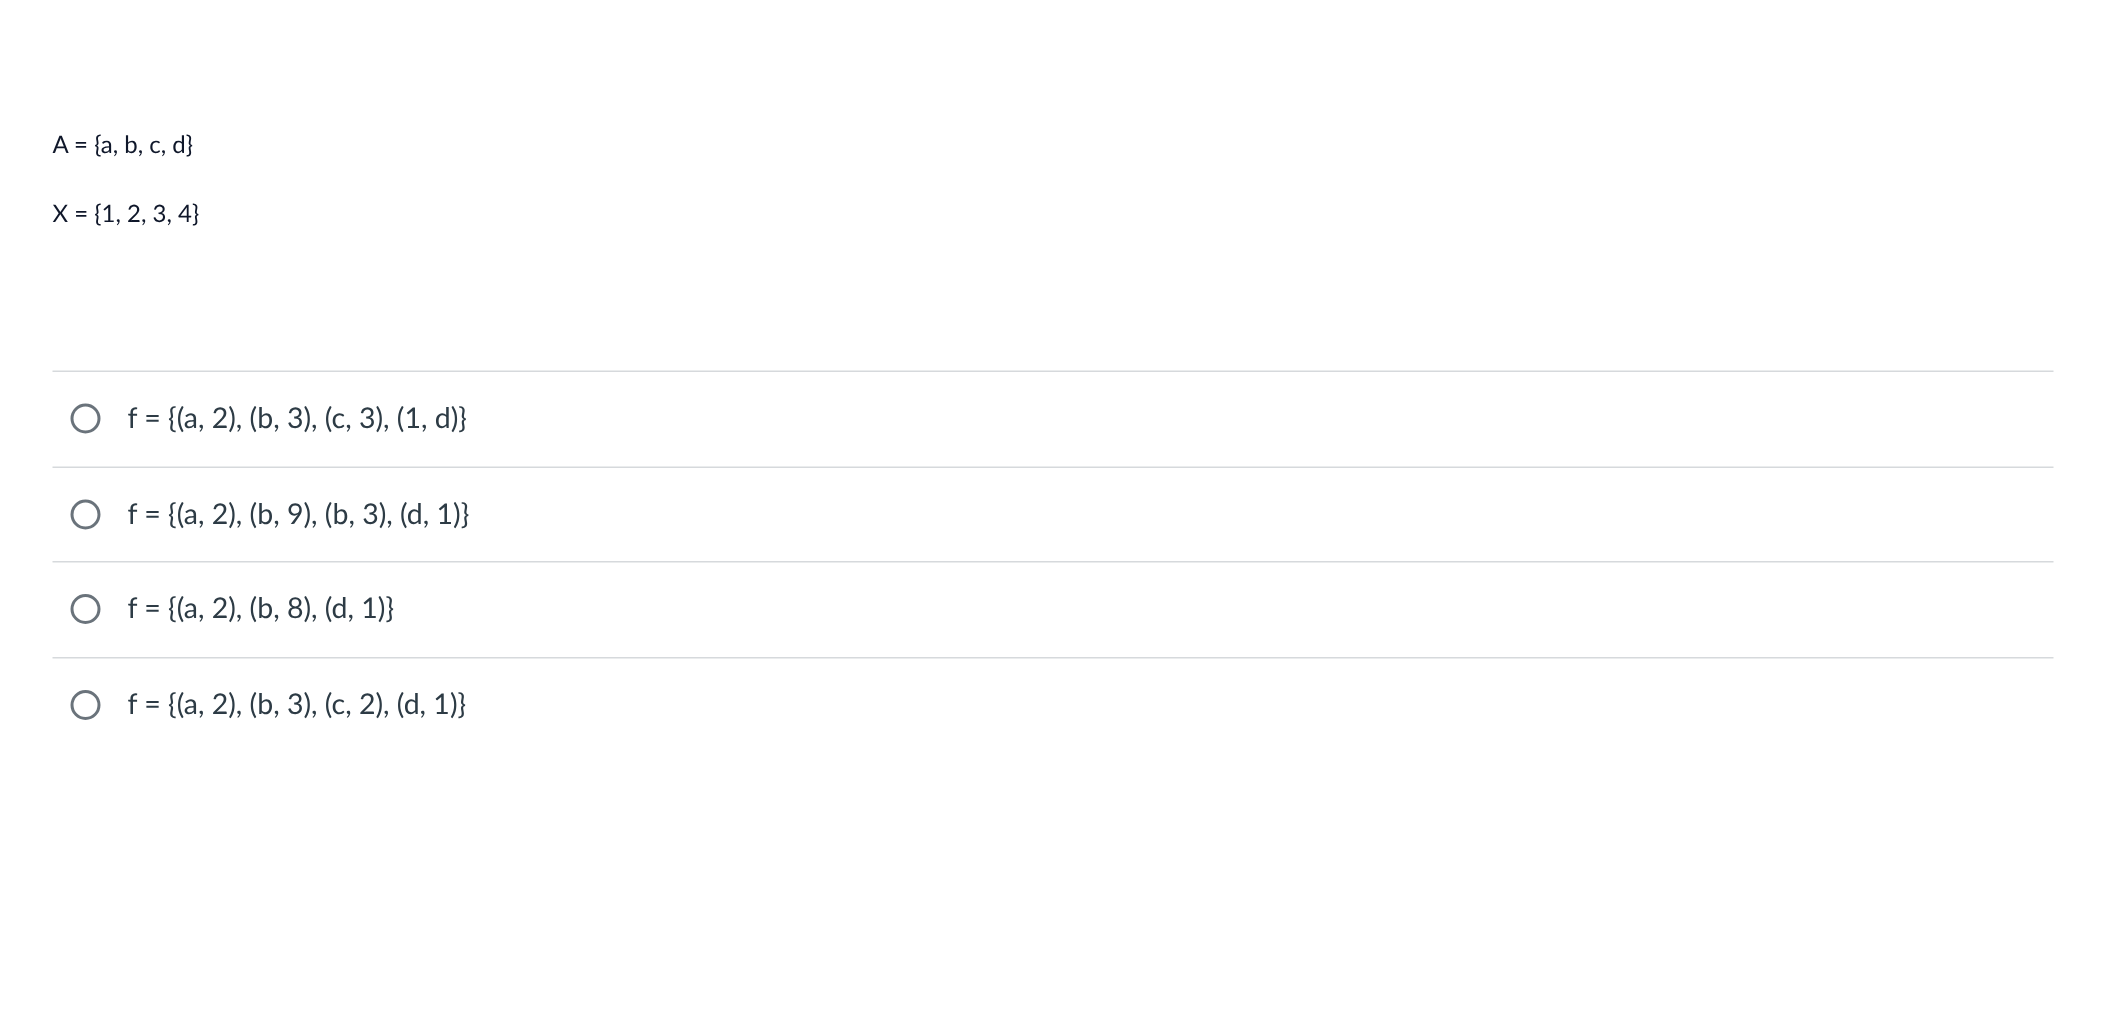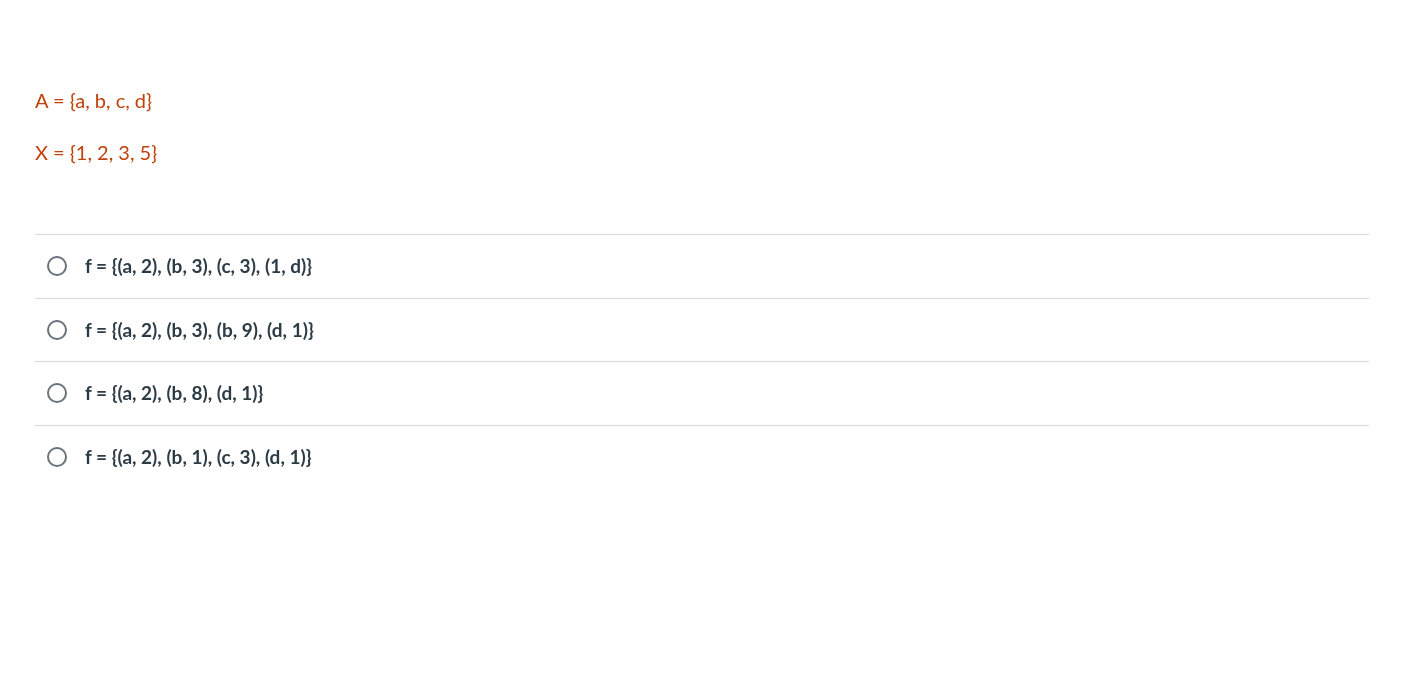--- a/index.html
+++ b/index.html
@@ -19,10 +19,10 @@
       padding: 85px 35px 0 35px;
     }
     .question-text {
-      font-size: 20px;
+      font-size: 16px;
       line-height: 1.5;
-      color: #c2410c;
-      margin-bottom: 67px;
+      color: #0f172a;
+      margin-bottom: 92px;
     }
     .question-text p {
       margin-bottom: 22px;

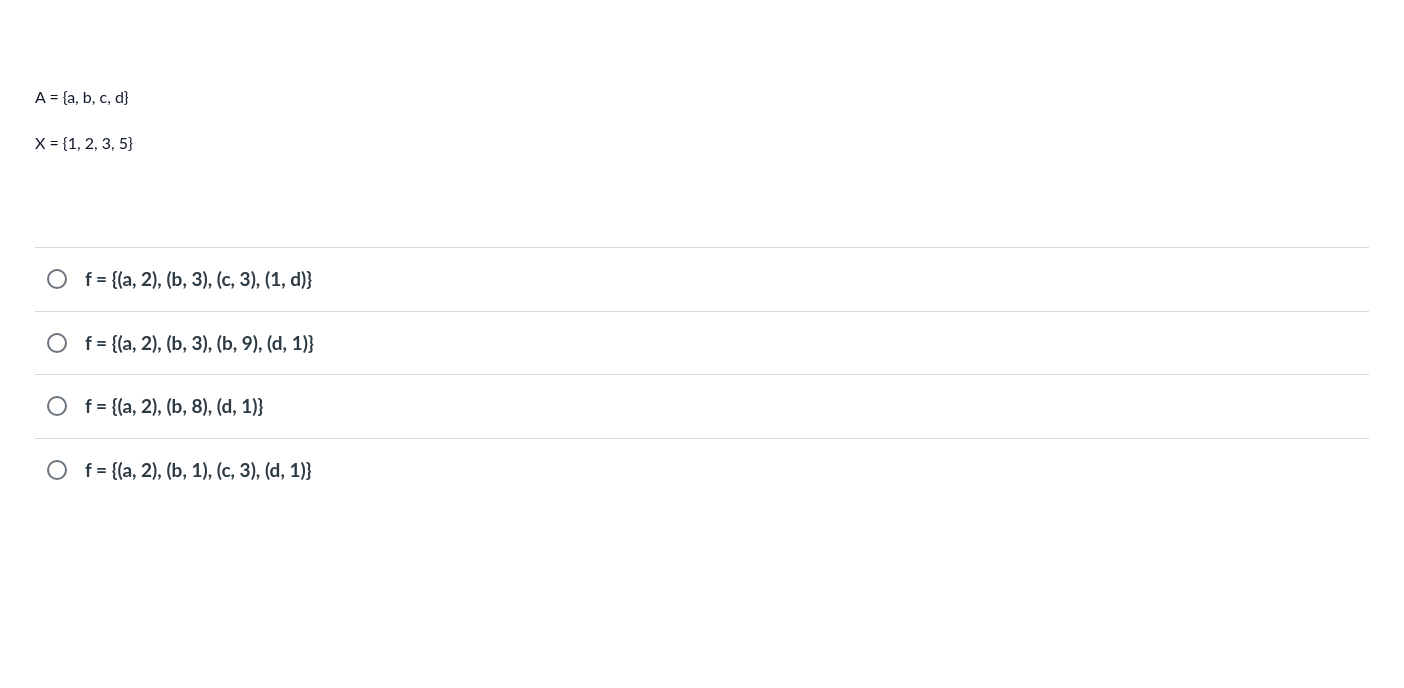--- a/index.html
+++ b/index.html
@@ -63,7 +63,7 @@
 <div class="content">
   <div class="question-text">
     <p>A = {a, b, c, d}</p>
-    <p>X = {1, 2, 3, 5}</p>
+    <p>X = {1, 2, 3, 4}</p>
   </div>
 
   <div class="options">

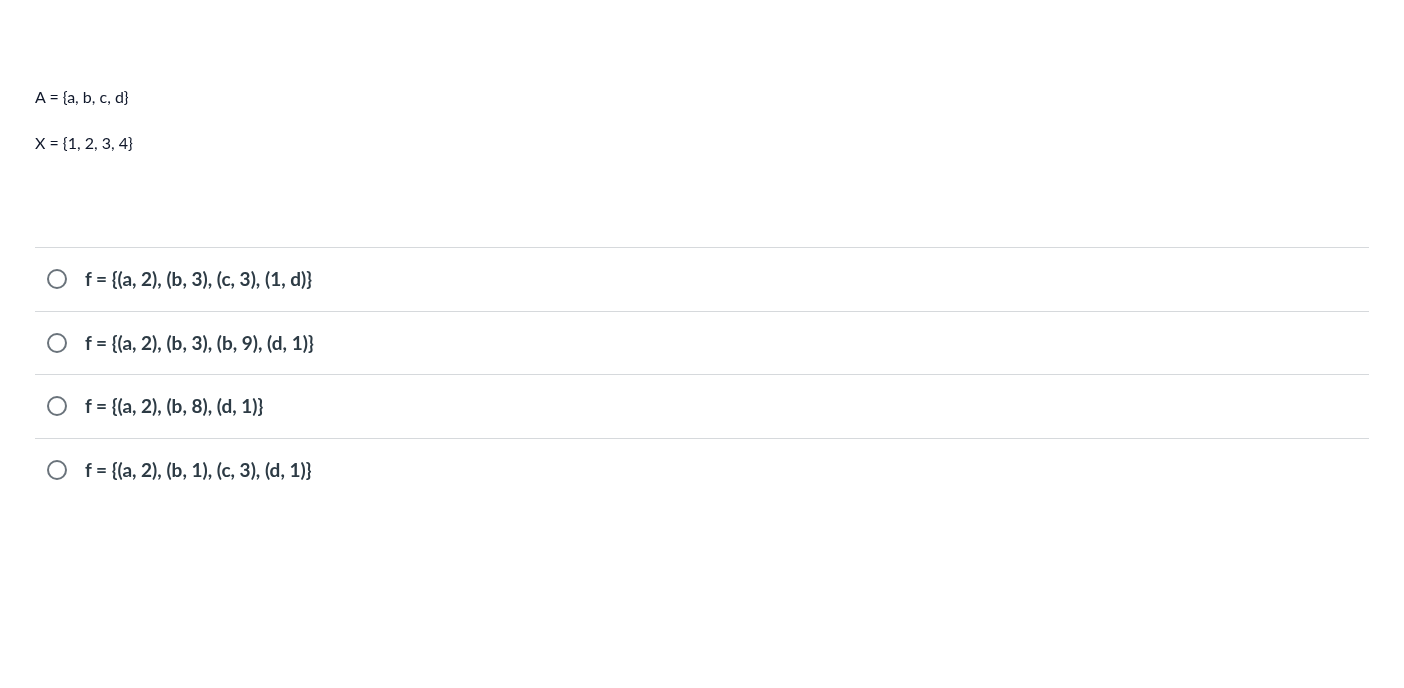--- a/index.html
+++ b/index.html
@@ -37,7 +37,6 @@
       border-bottom: 1px solid #d6d9dc;
       font-size: 19px;
       color: #2d3b45;
-      font-weight: bold;
     }
     .option-row:last-child {
       border-bottom: none;

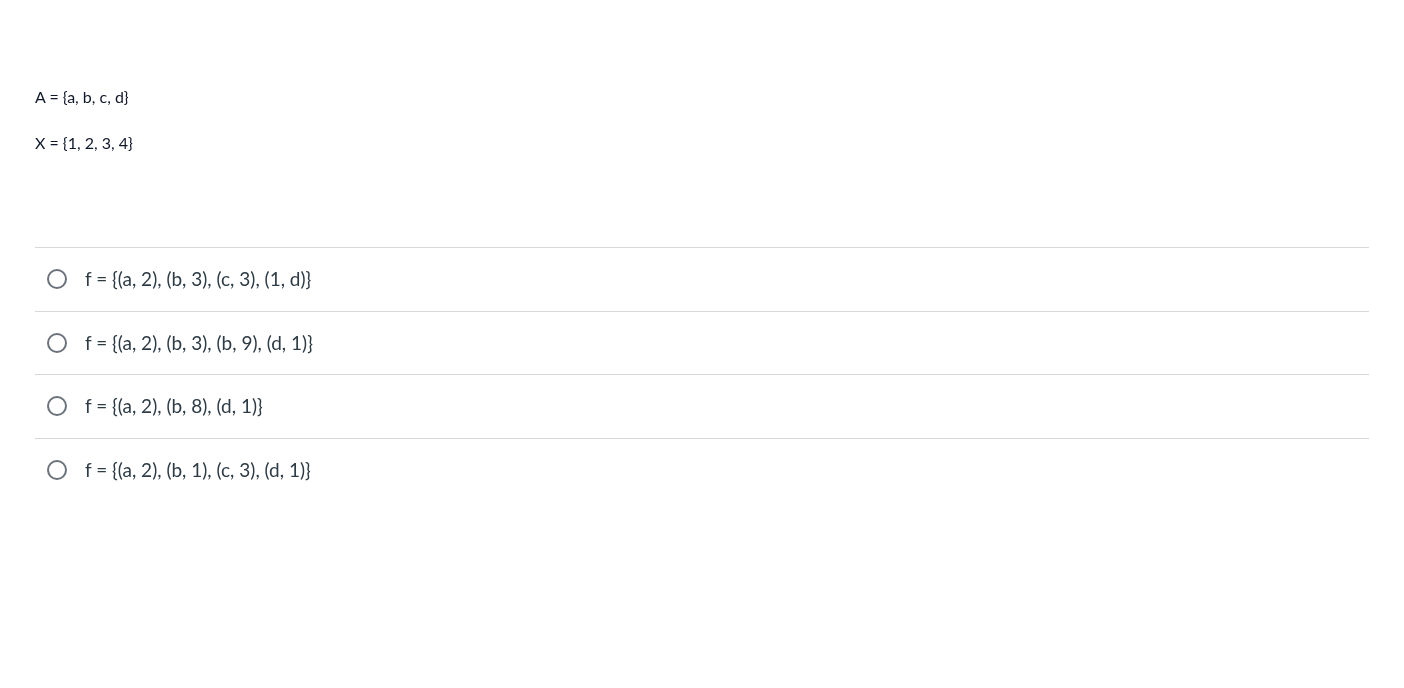--- a/index.html
+++ b/index.html
@@ -72,7 +72,7 @@
     </div>
     <div class="option-row">
       <span class="radio"></span>
-      <span class="option-label">f = {(a, 2), (b, 3), (b, 9), (d, 1)}</span>
+      <span class="option-label">f = {(a, 2), (b, 9), (b, 3), (d, 1)}</span>
     </div>
     <div class="option-row">
       <span class="radio"></span>

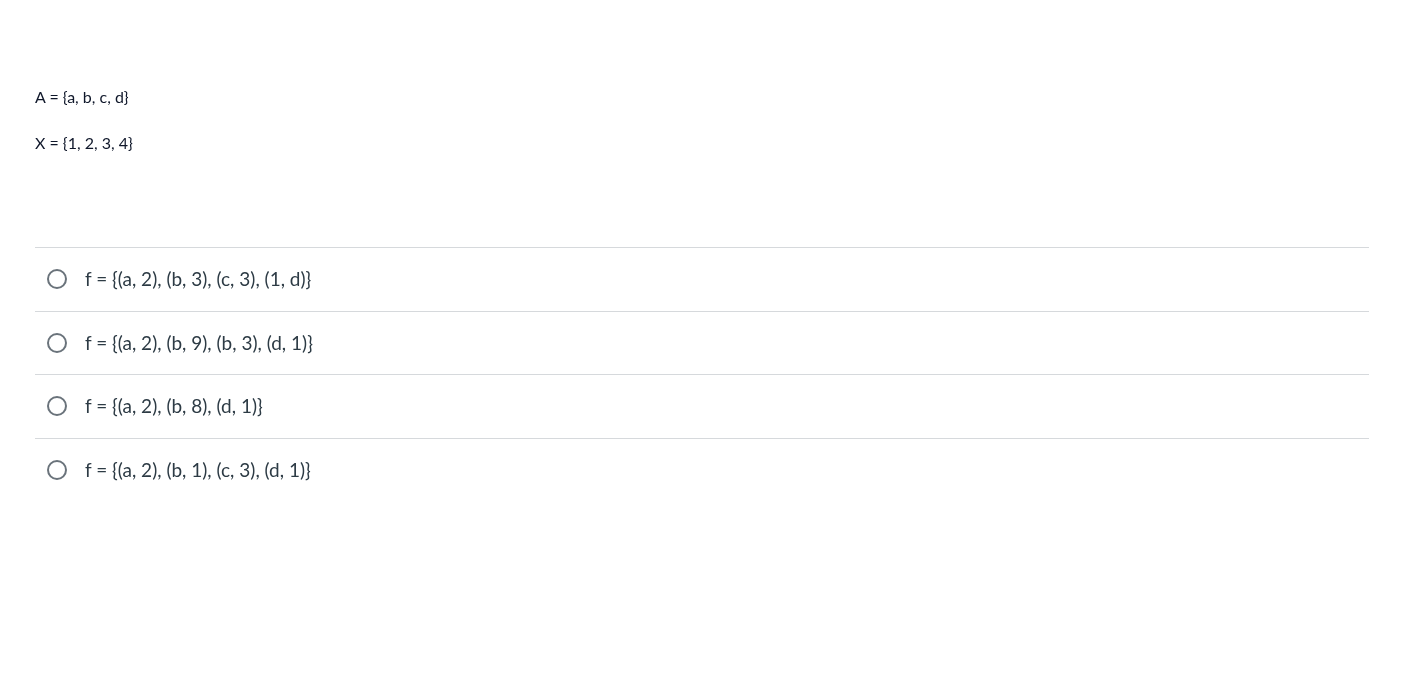--- a/index.html
+++ b/index.html
@@ -80,7 +80,7 @@
     </div>
     <div class="option-row">
       <span class="radio"></span>
-      <span class="option-label">f = {(a, 2), (b, 1), (c, 3), (d, 1)}</span>
+      <span class="option-label">f = {(a, 2), (b, 3), (c, 2), (d, 1)}</span>
     </div>
   </div>
 </div>

